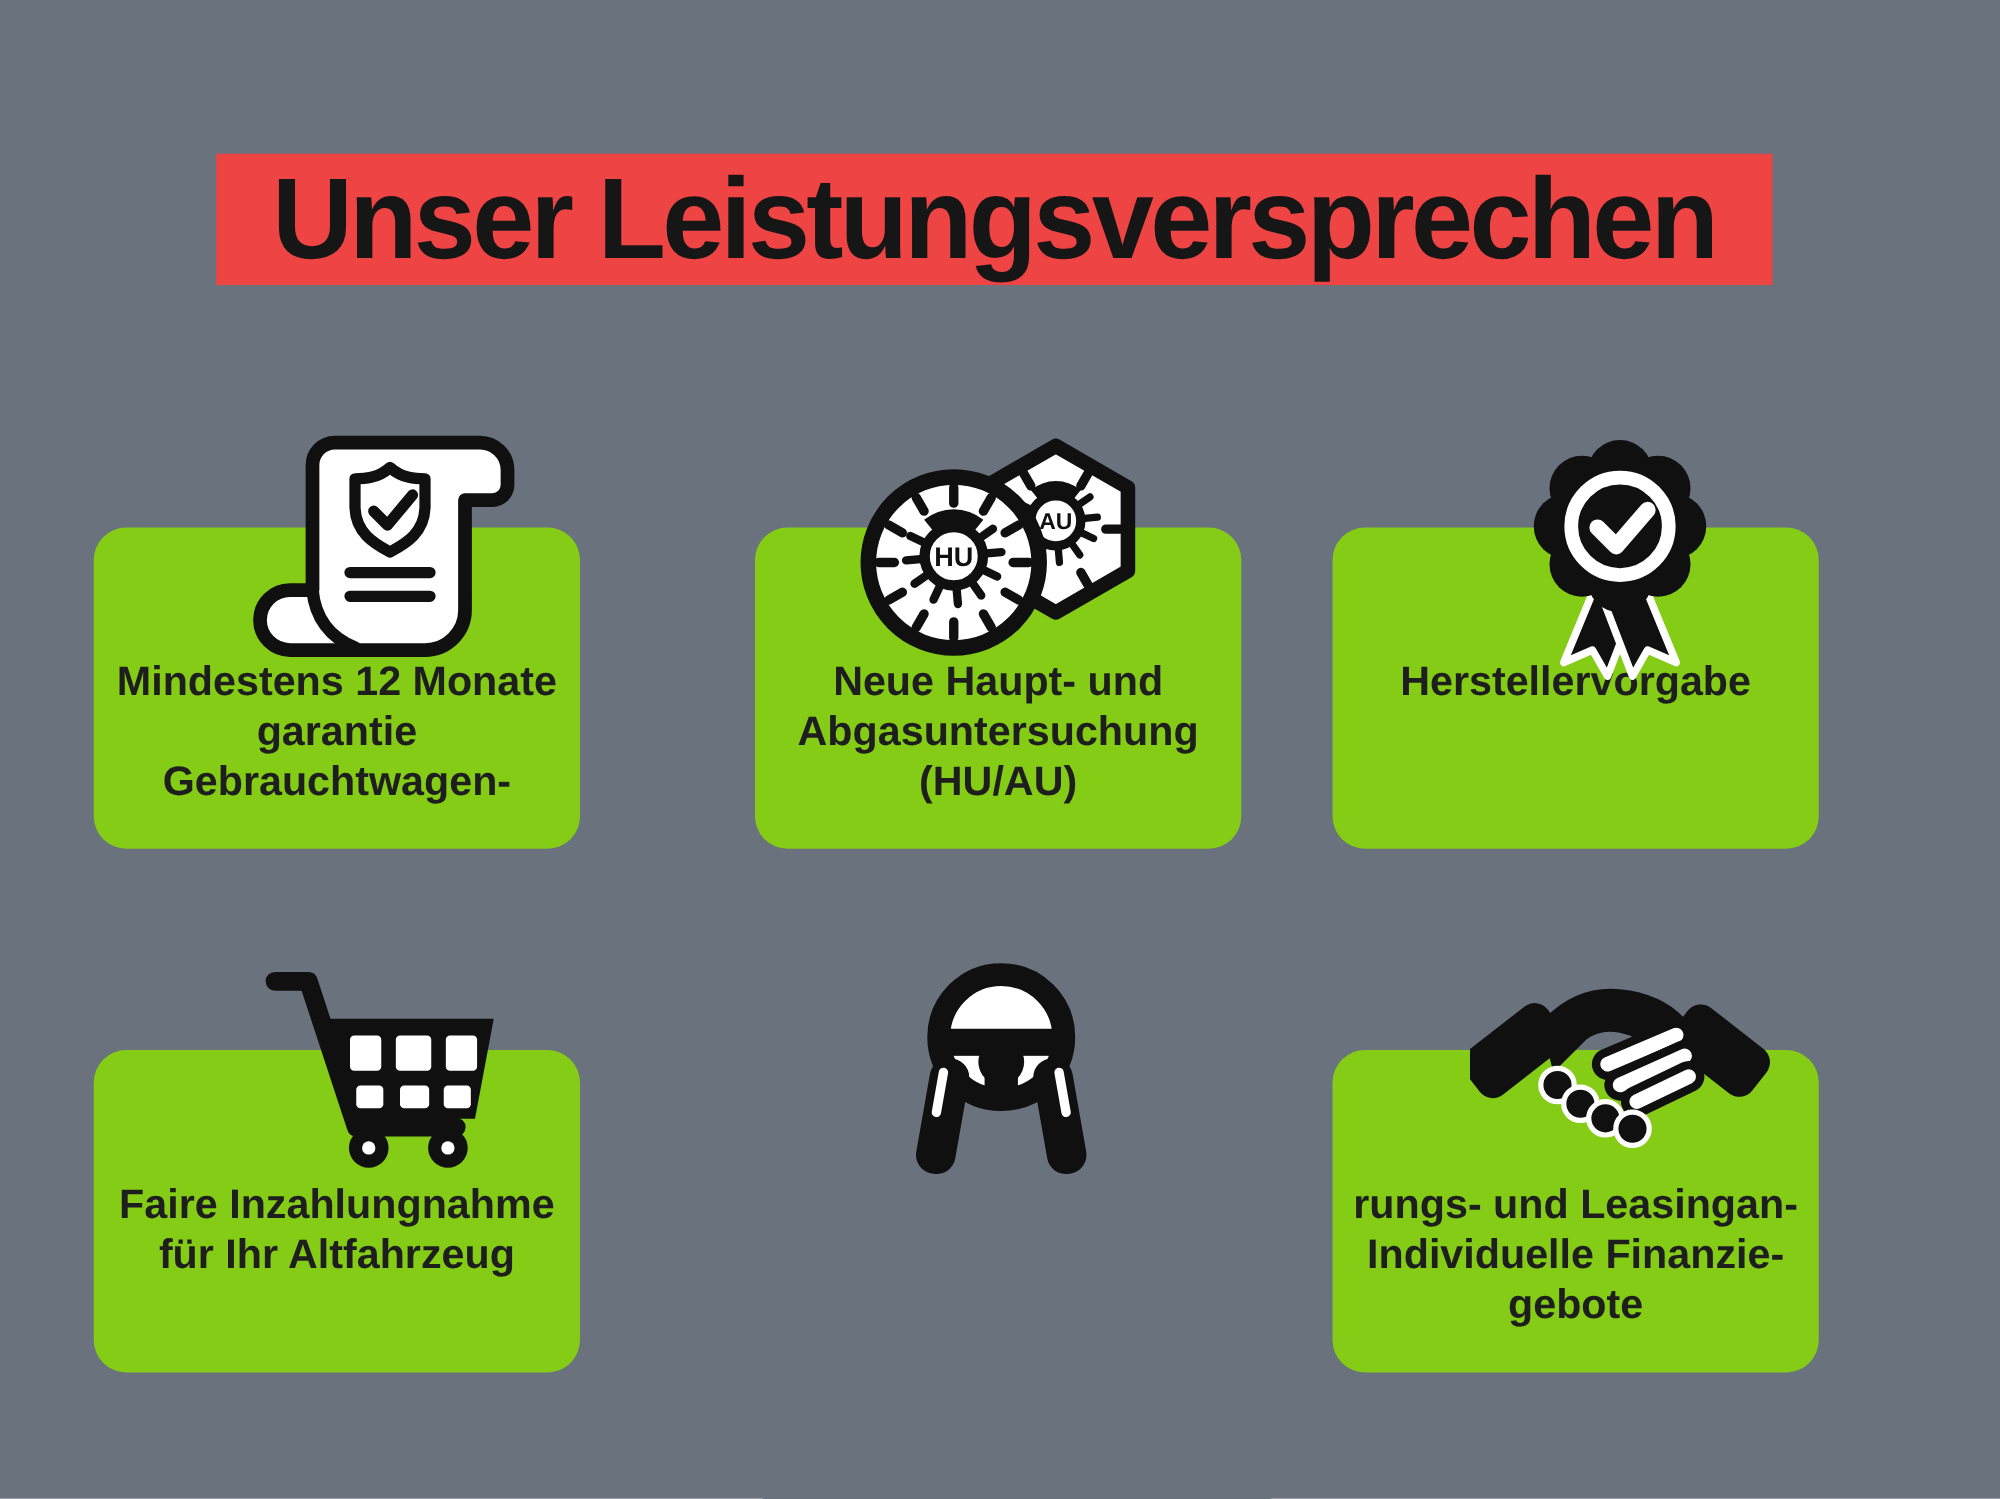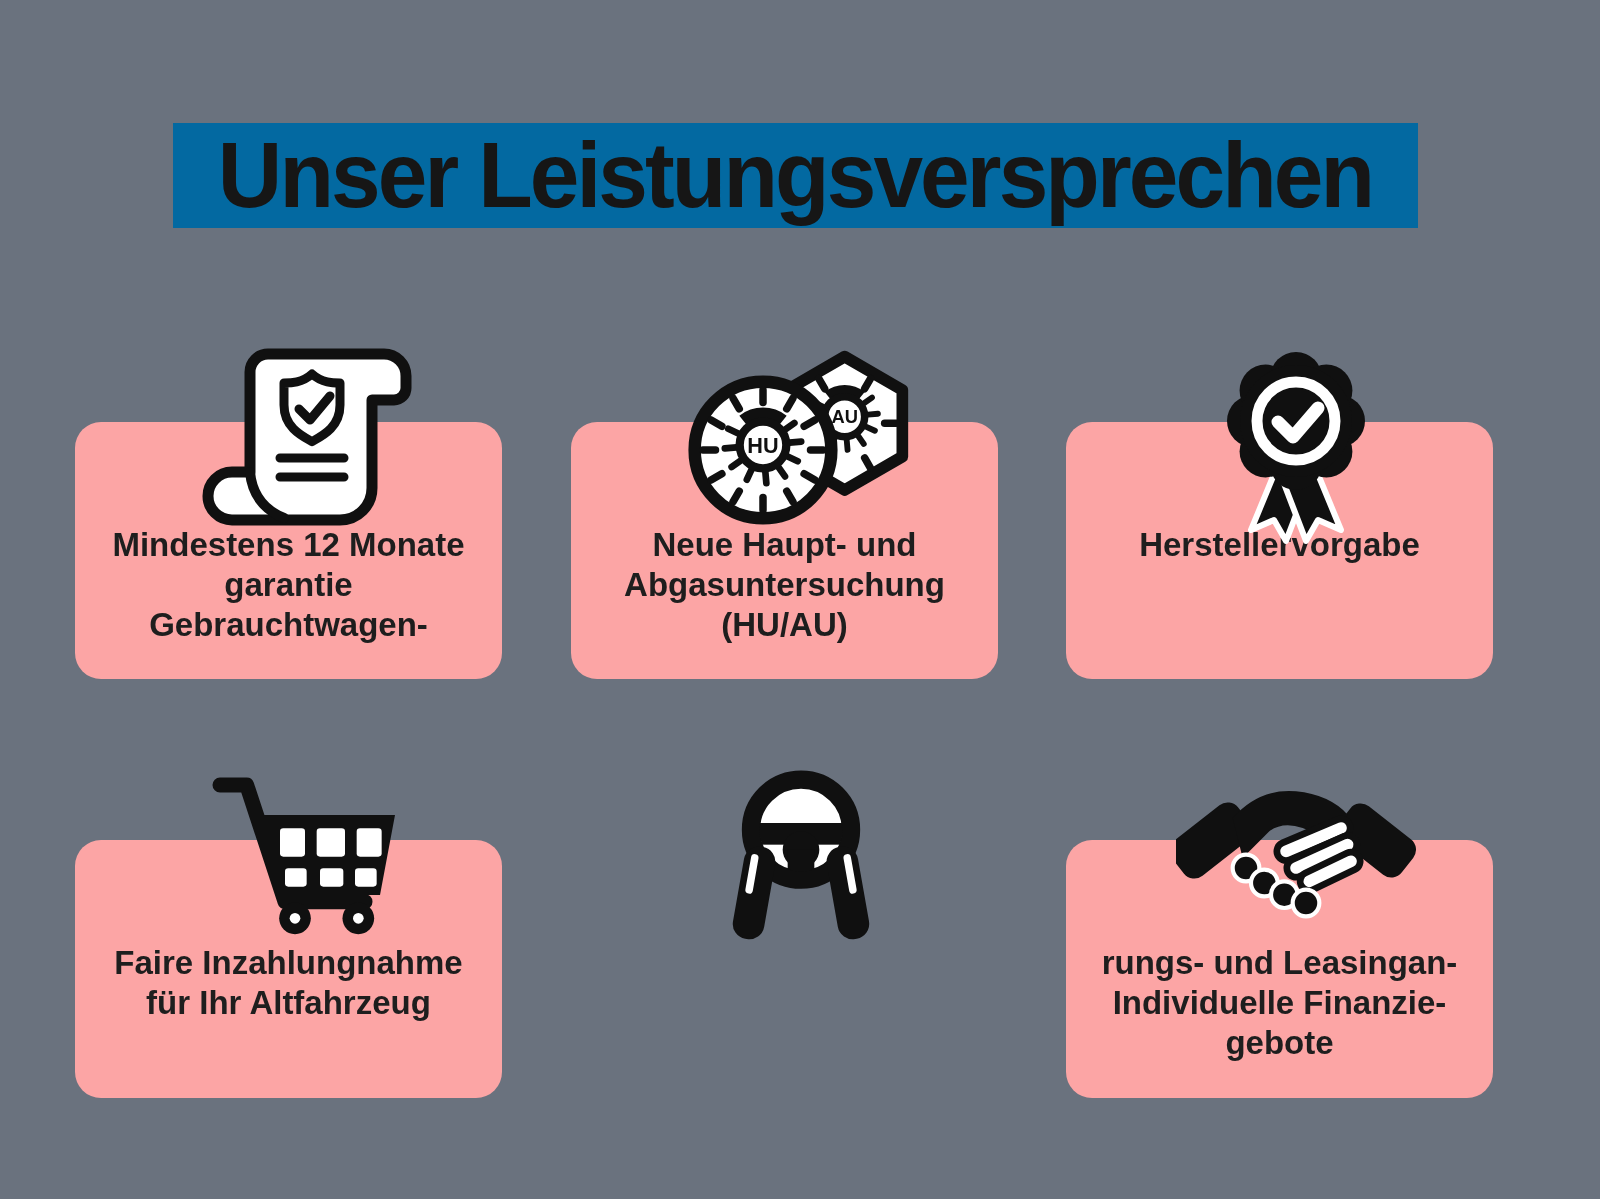--- a/index.html
+++ b/index.html
@@ -10,7 +10,7 @@
   }
   .banner{
     position:absolute;left:173px;top:123px;width:1245px;height:105px;
-    background:#0369a1;display:flex;align-items:center;justify-content:center;
+    background:#ef4444;display:flex;align-items:center;justify-content:center;
   }
   .banner h1{
     margin:0;font-size:92px;font-weight:700;letter-spacing:-3px;color:#161616;

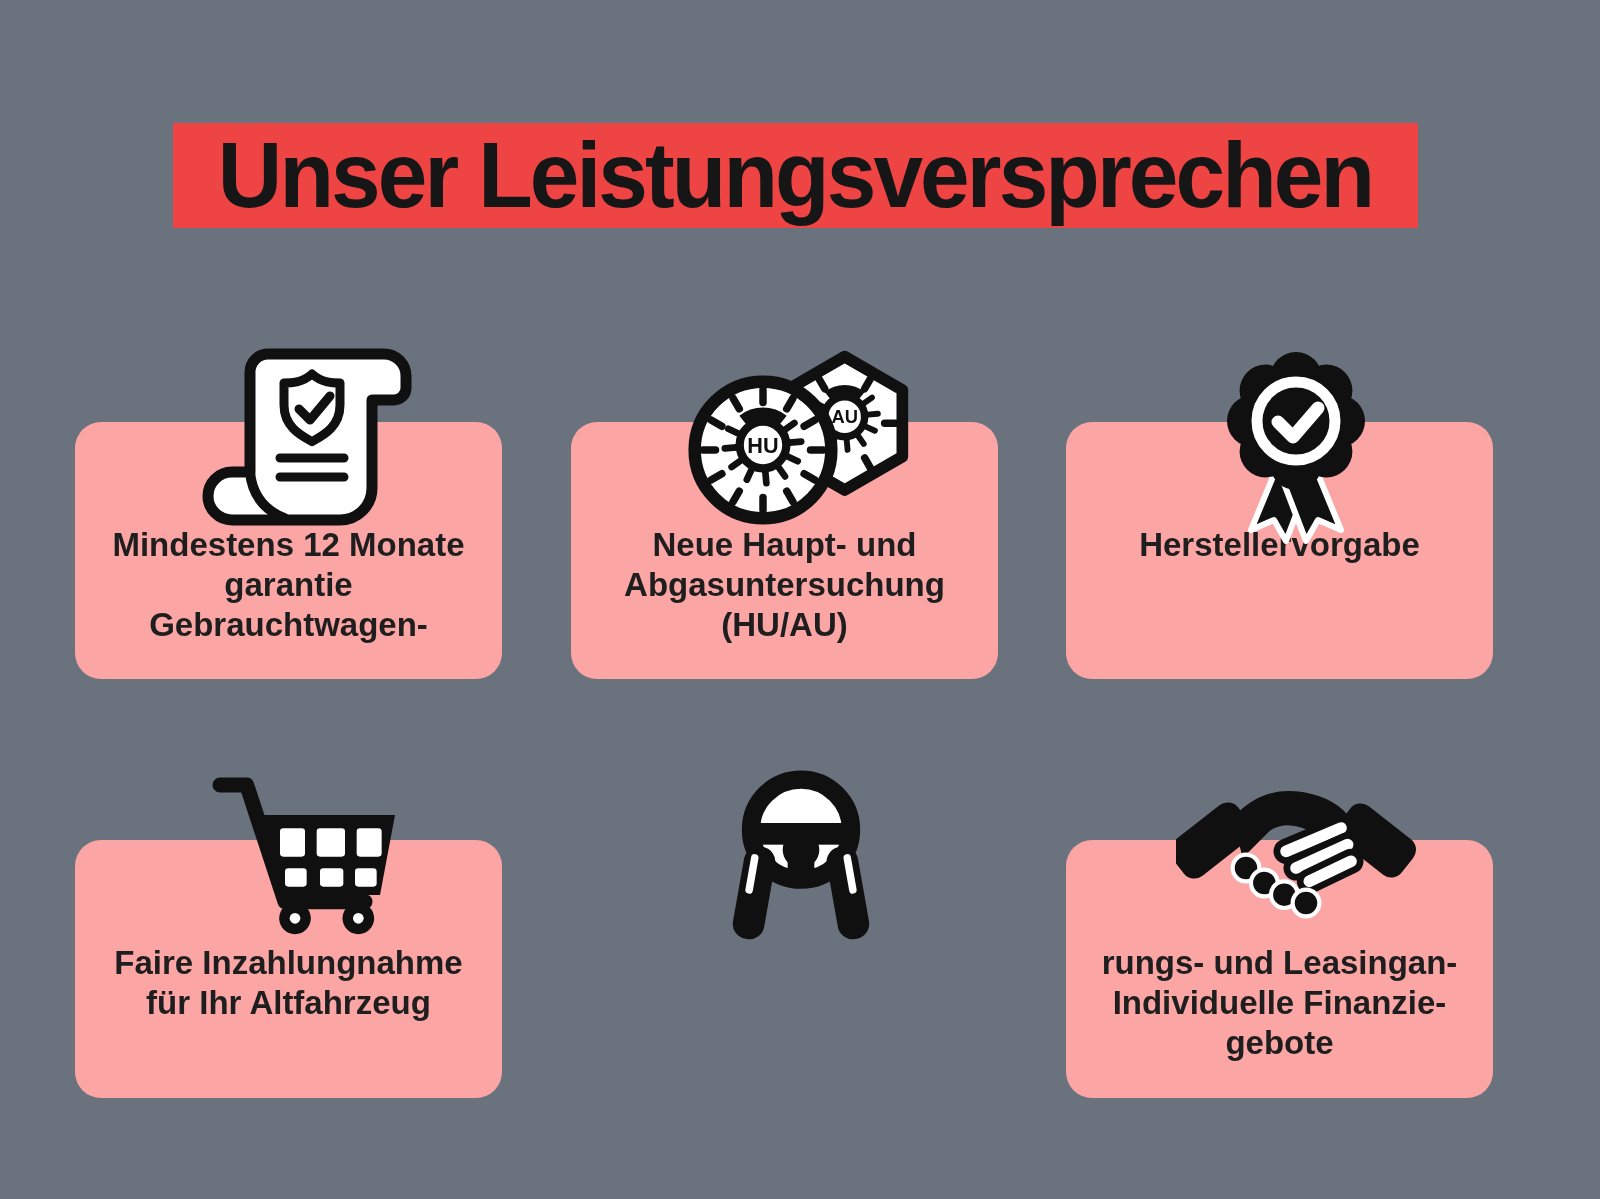--- a/index.html
+++ b/index.html
@@ -17,7 +17,7 @@
     white-space:nowrap;transform:scaleX(0.97);
   }
   .card{
-    position:absolute;width:427px;background:#fca5a5;border-radius:26px;
+    position:absolute;width:389px;background:#84cc16;border-radius:26px;
   }
   .row1{top:422px;height:257px;}
   .row2{top:840px;height:258px;}

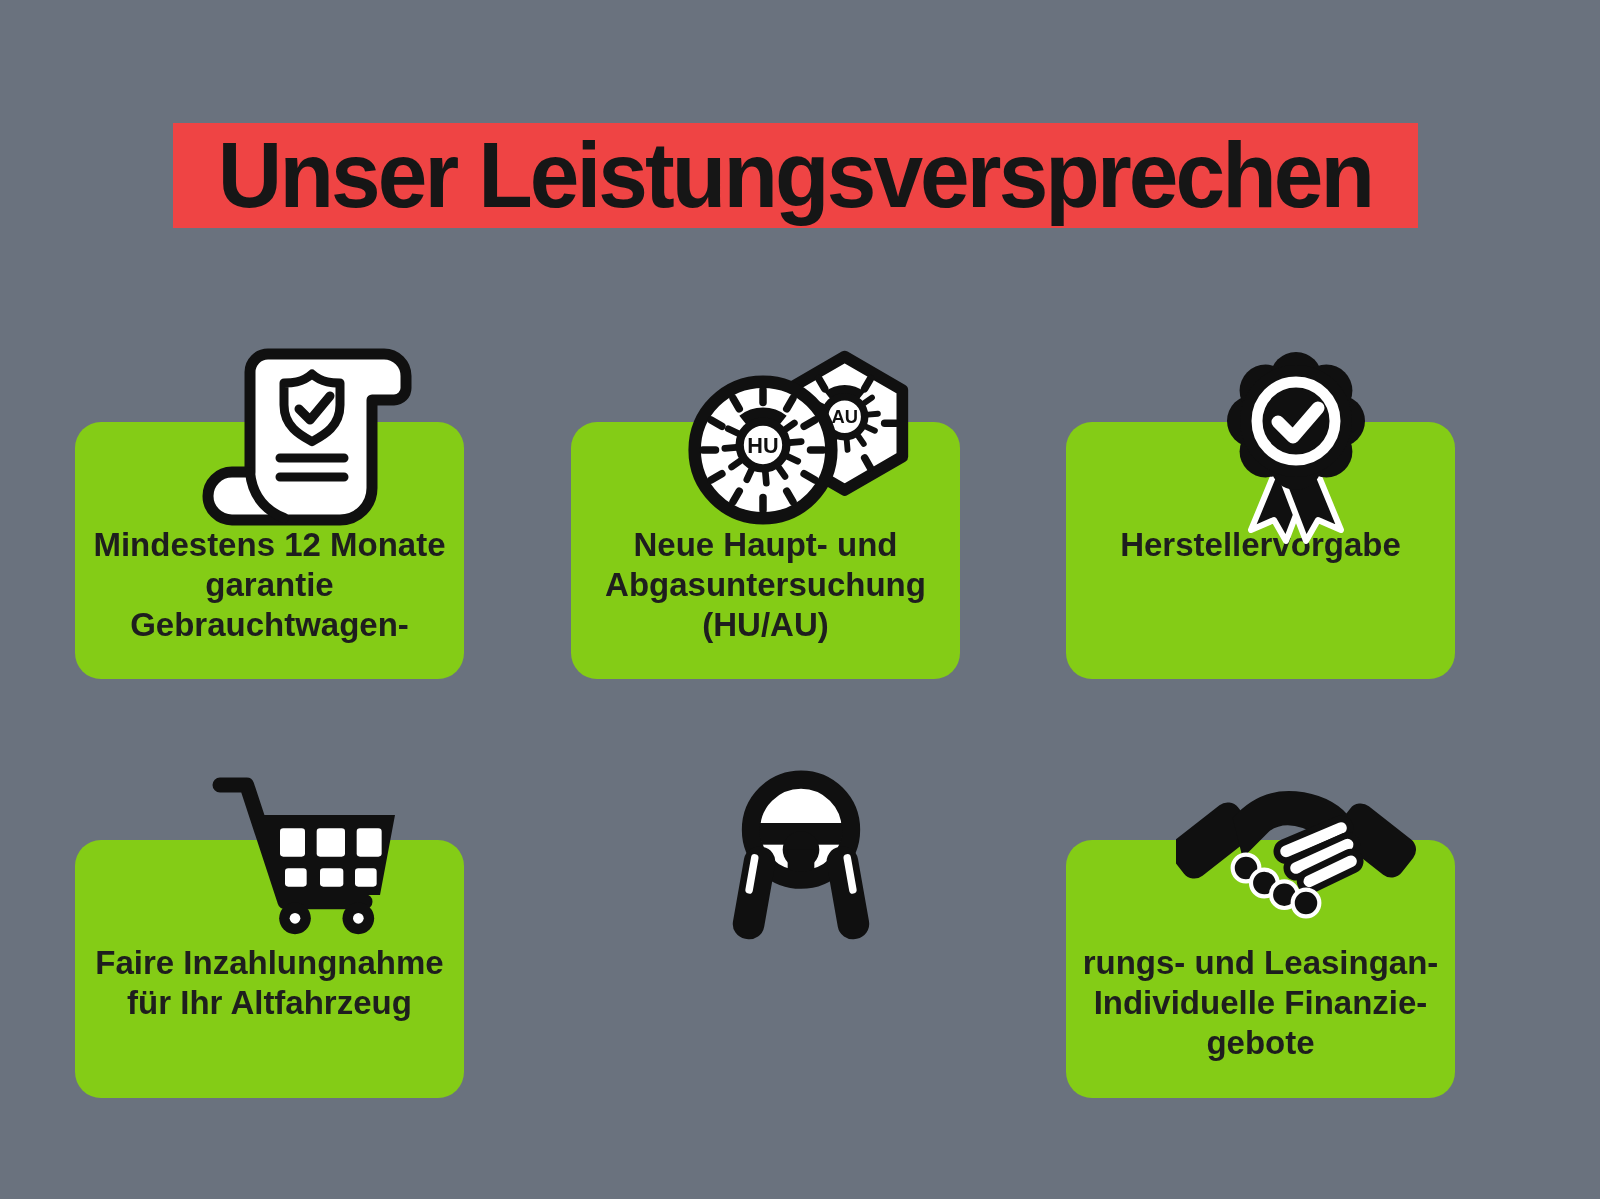--- a/index.html
+++ b/index.html
@@ -21,7 +21,7 @@
   }
   .row1{top:422px;height:257px;}
   .row2{top:840px;height:258px;}
-  .c1{left:75px;} .c2{left:571px;} .c3{left:1066px;}
+  .c1{left:75px;} .c2{left:604px;} .c3{left:1066px;}
   .card-text{
     position:absolute;top:103px;left:10px;right:10px;text-align:center;
     font-size:33px;line-height:40px;font-weight:700;color:#1e1e1e;

